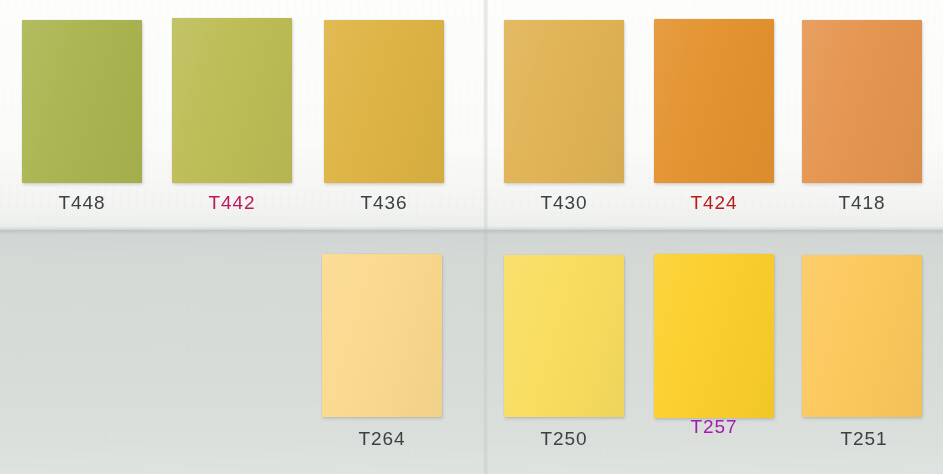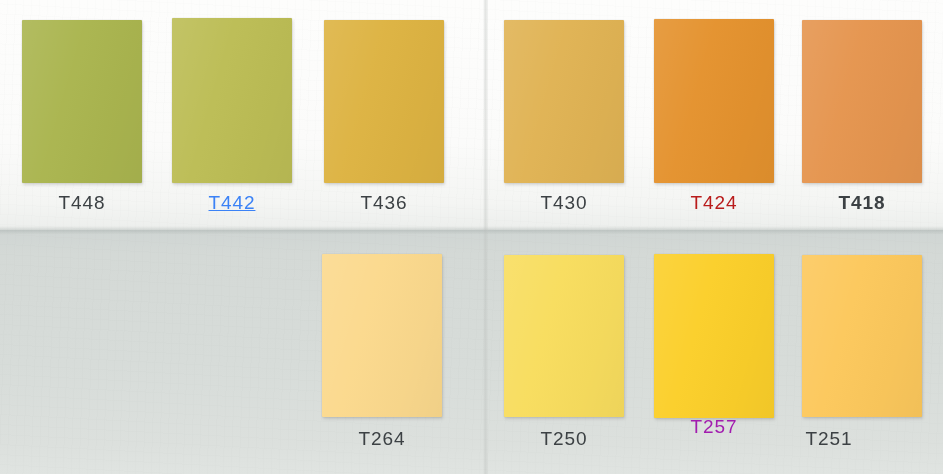--- a/index.html
+++ b/index.html
@@ -129,7 +129,7 @@
       <div class="swatch" style="left: 172px; top: 18px; width: 120px; height: 165px;">
         <div class="chip" style="background: rgb(188, 189, 85);"></div>
       </div>
-      <div class="swatch-label" style="left: 172px; width: 120px; top: 192px; color: #3b82f6; text-decoration: underline;">T442</div>
+      <div class="swatch-label" style="left: 172px; width: 120px; top: 192px; color: #be185d;">T442</div>
       <div class="swatch" style="left: 324px; top: 20px; width: 120px; height: 163px;">
         <div class="chip" style="background: rgb(221, 179, 66);"></div>
       </div>

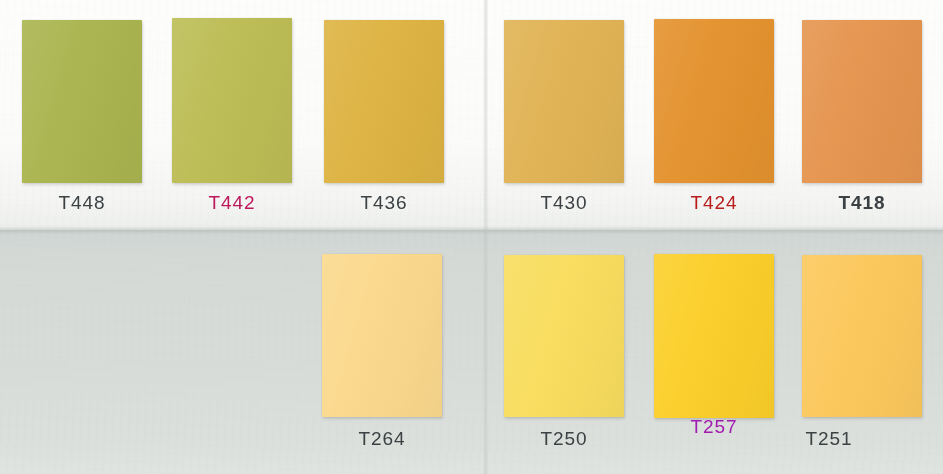--- a/index.html
+++ b/index.html
@@ -145,7 +145,7 @@
       <div class="swatch" style="left: 802px; top: 20px; width: 120px; height: 163px;">
         <div class="chip" style="background: rgb(229, 149, 79);"></div>
       </div>
-      <div class="swatch-label" style="left: 802px; width: 120px; top: 192px; color: rgb(60, 65, 68); font-weight: bold;">T418</div>
+      <div class="swatch-label" style="left: 802px; width: 120px; top: 192px; color: rgb(60, 65, 68);">T418</div>
       <div class="swatch" style="left: 322px; top: 254px; width: 120px; height: 163px;">
         <div class="chip" style="background: rgb(251, 217, 141);"></div>
       </div>

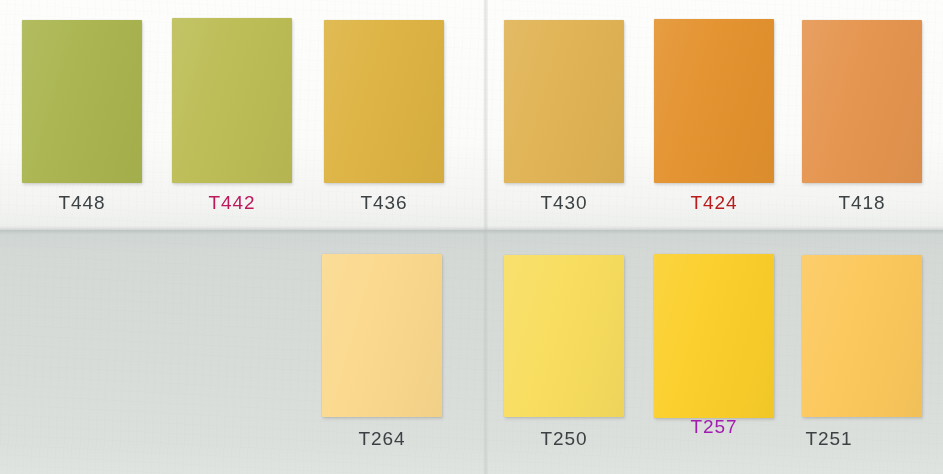--- a/index.html
+++ b/index.html
@@ -161,7 +161,7 @@
       <div class="swatch" style="left: 802px; top: 255px; width: 120px; height: 162px;">
         <div class="chip" style="background: rgb(252, 200, 92);"></div>
       </div>
-      <div class="swatch-label" style="left: 769px; width: 120px; top: 428px; color: rgb(60, 65, 68);">T251</div>
+      <div class="swatch-label" style="left: 804px; width: 120px; top: 428px; color: rgb(60, 65, 68);">T251</div>
     </div>
 
 </div>

